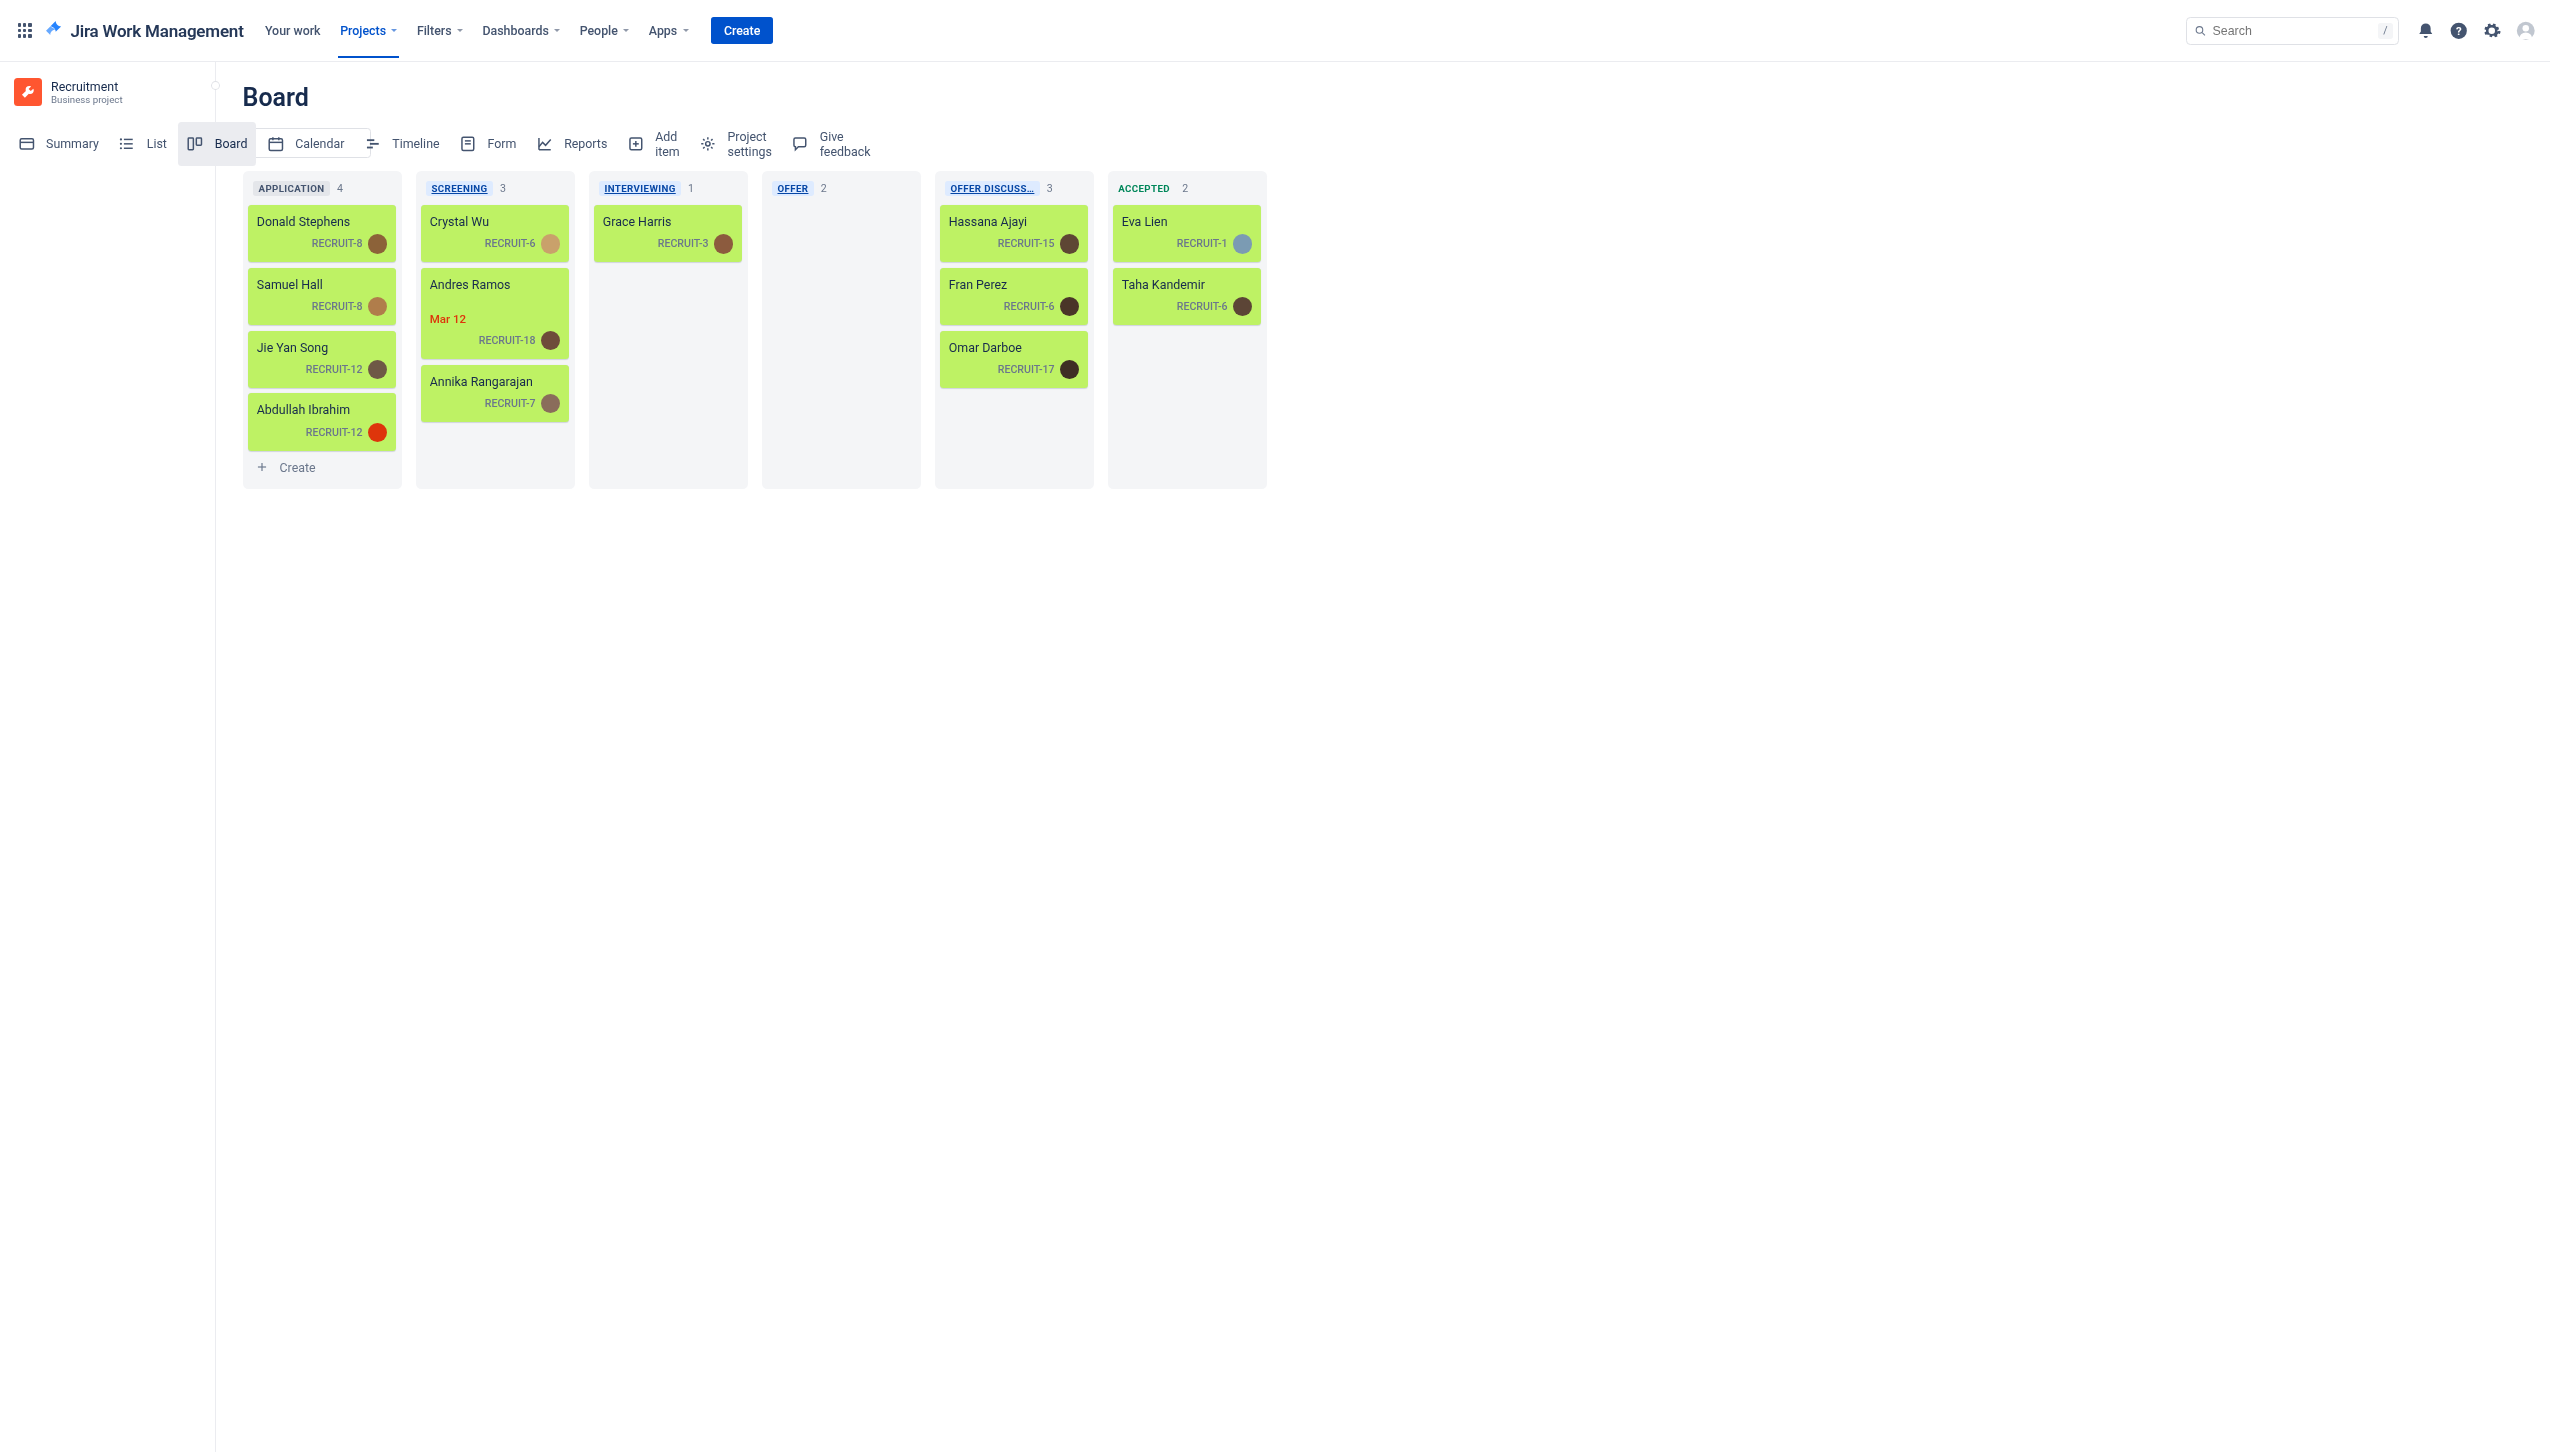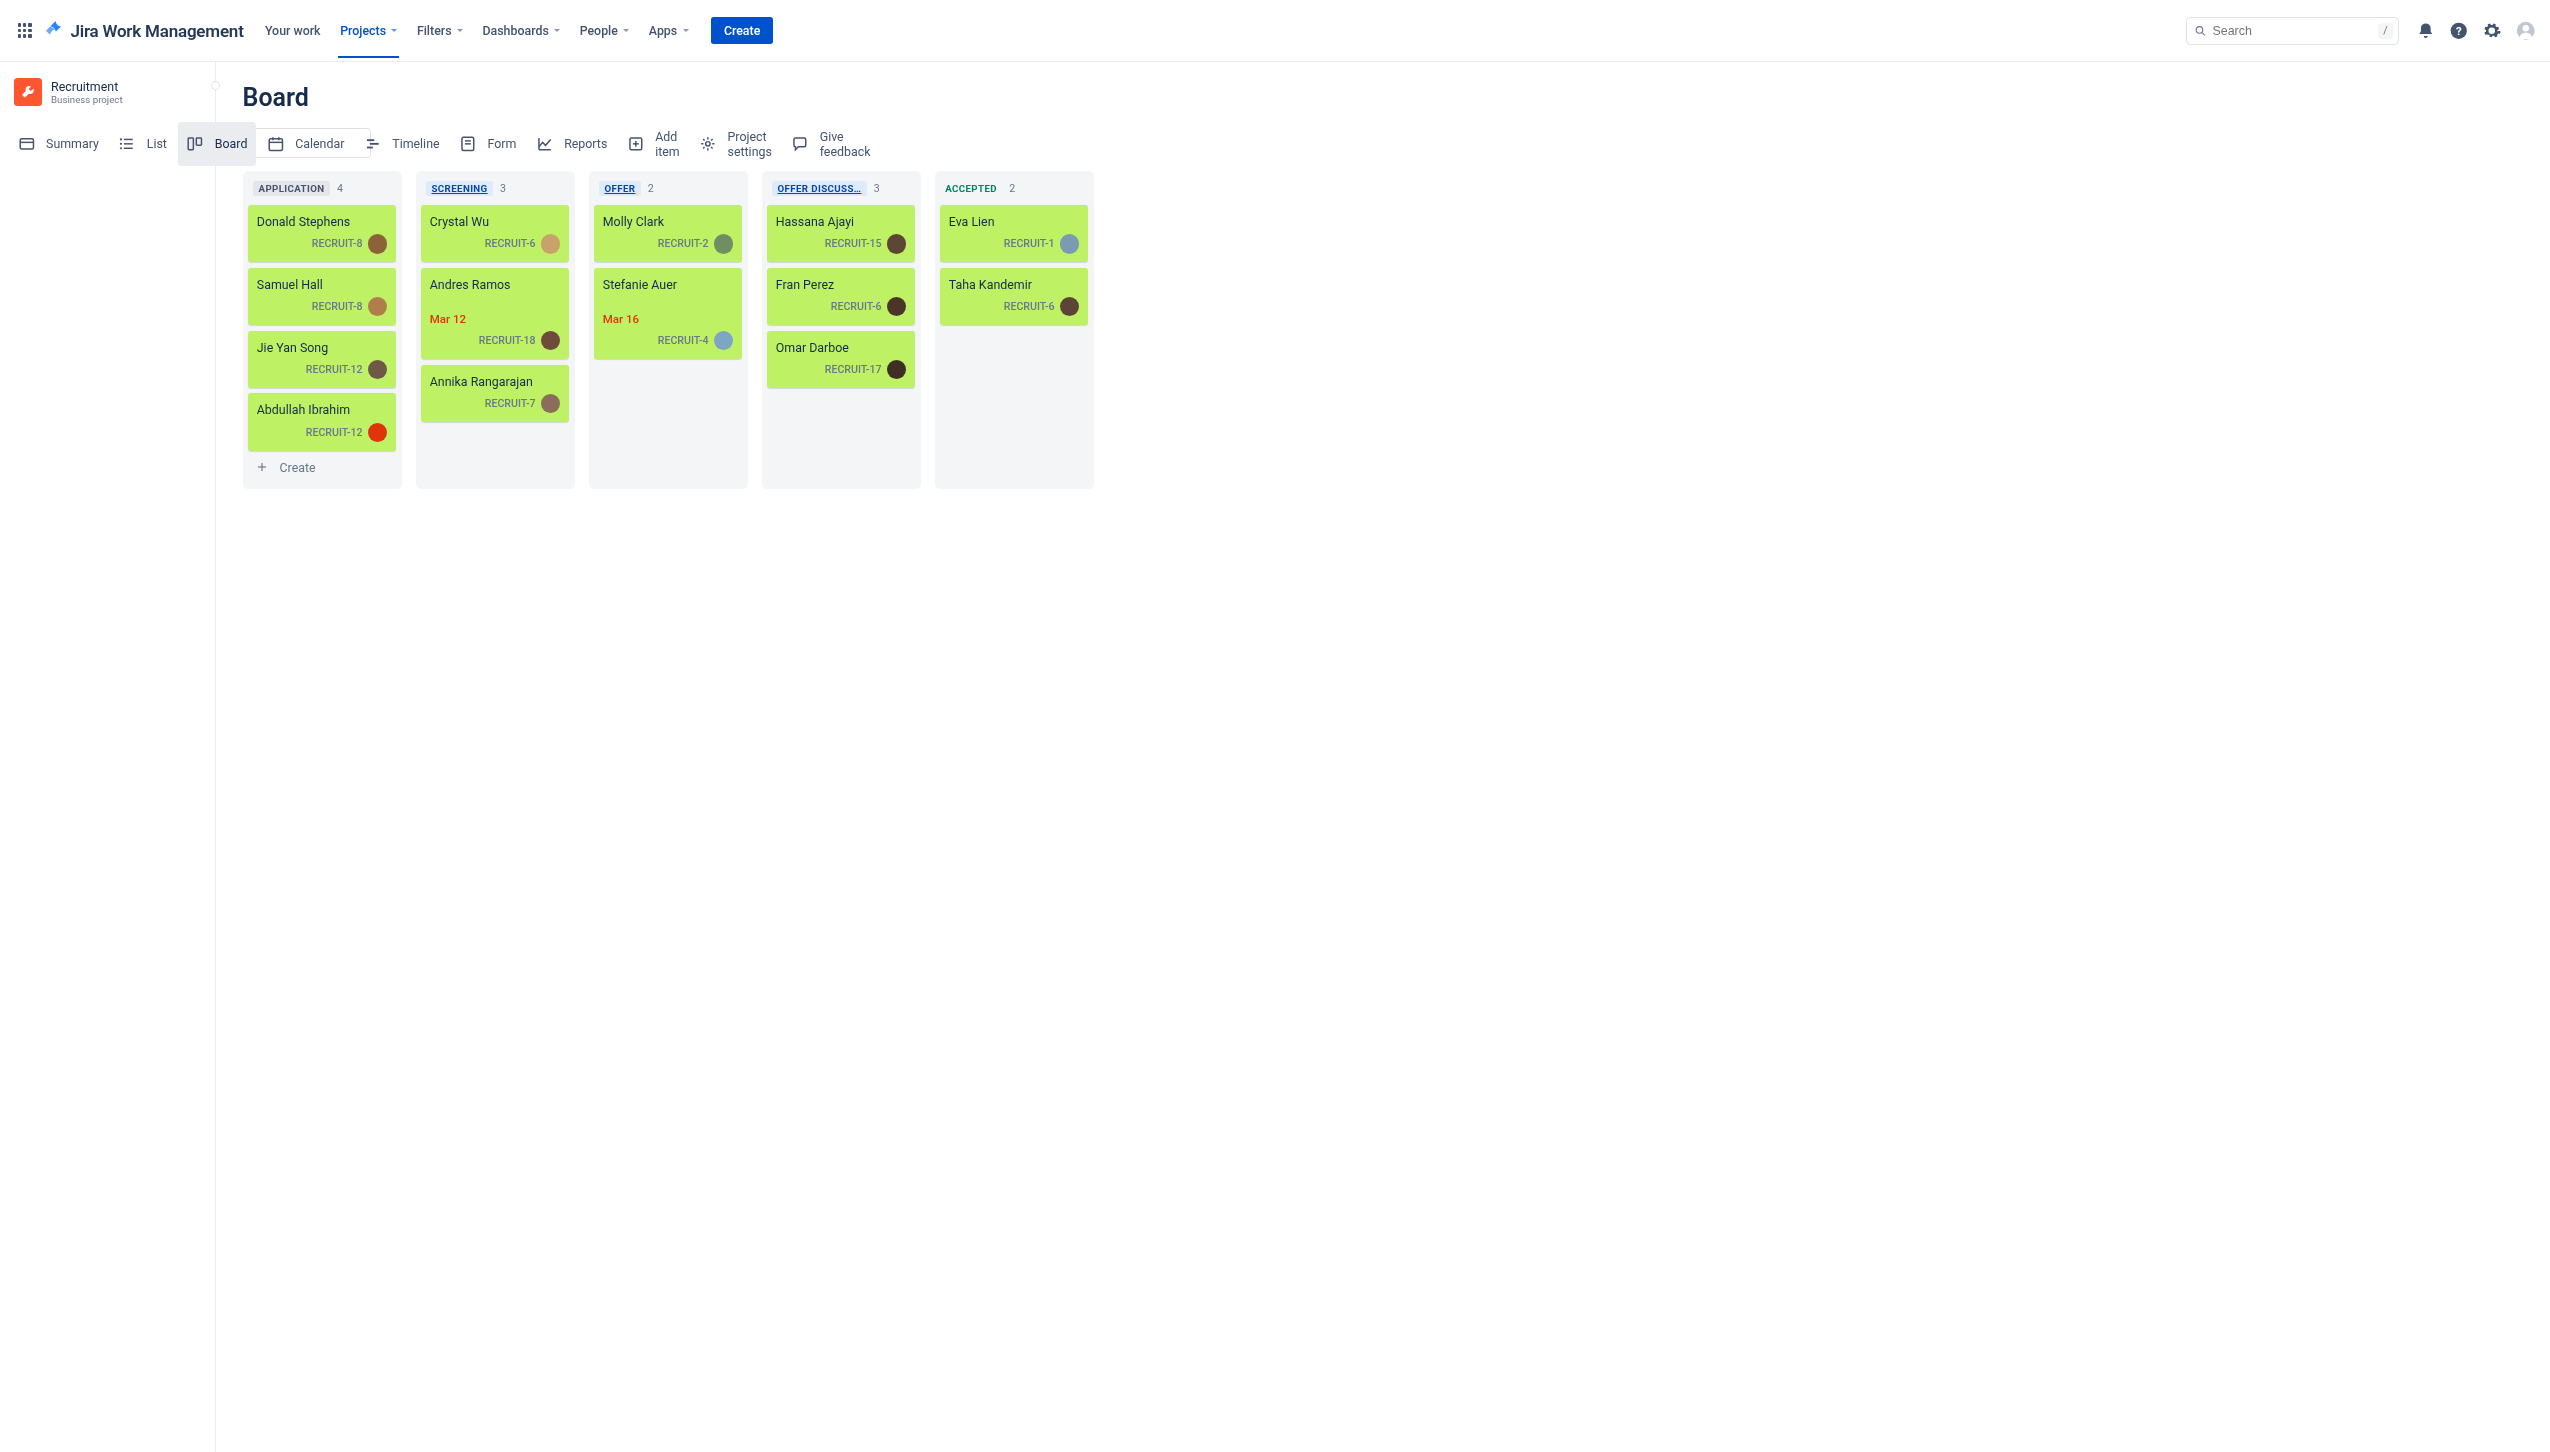--- a/index.html
+++ b/index.html
@@ -402,6 +402,21 @@
         </div>
         <div class="col">
           <div class="col-header">
+            <span class="col-title c-blue">INTERVIEWING</span>
+            <span class="col-count">1</span>
+          </div>
+          <div class="cards">
+            <div class="card">
+              <div class="card-title">Grace Harris</div>
+              <div class="card-footer">
+                <span class="card-key">RECRUIT-3</span>
+                <span class="avatar" style="background:#8C5B3E"></span>
+              </div>
+            </div>
+          </div>
+        </div>
+        <div class="col">
+          <div class="col-header">
             <span class="col-title c-blue">OFFER</span>
             <span class="col-count">2</span>
           </div>

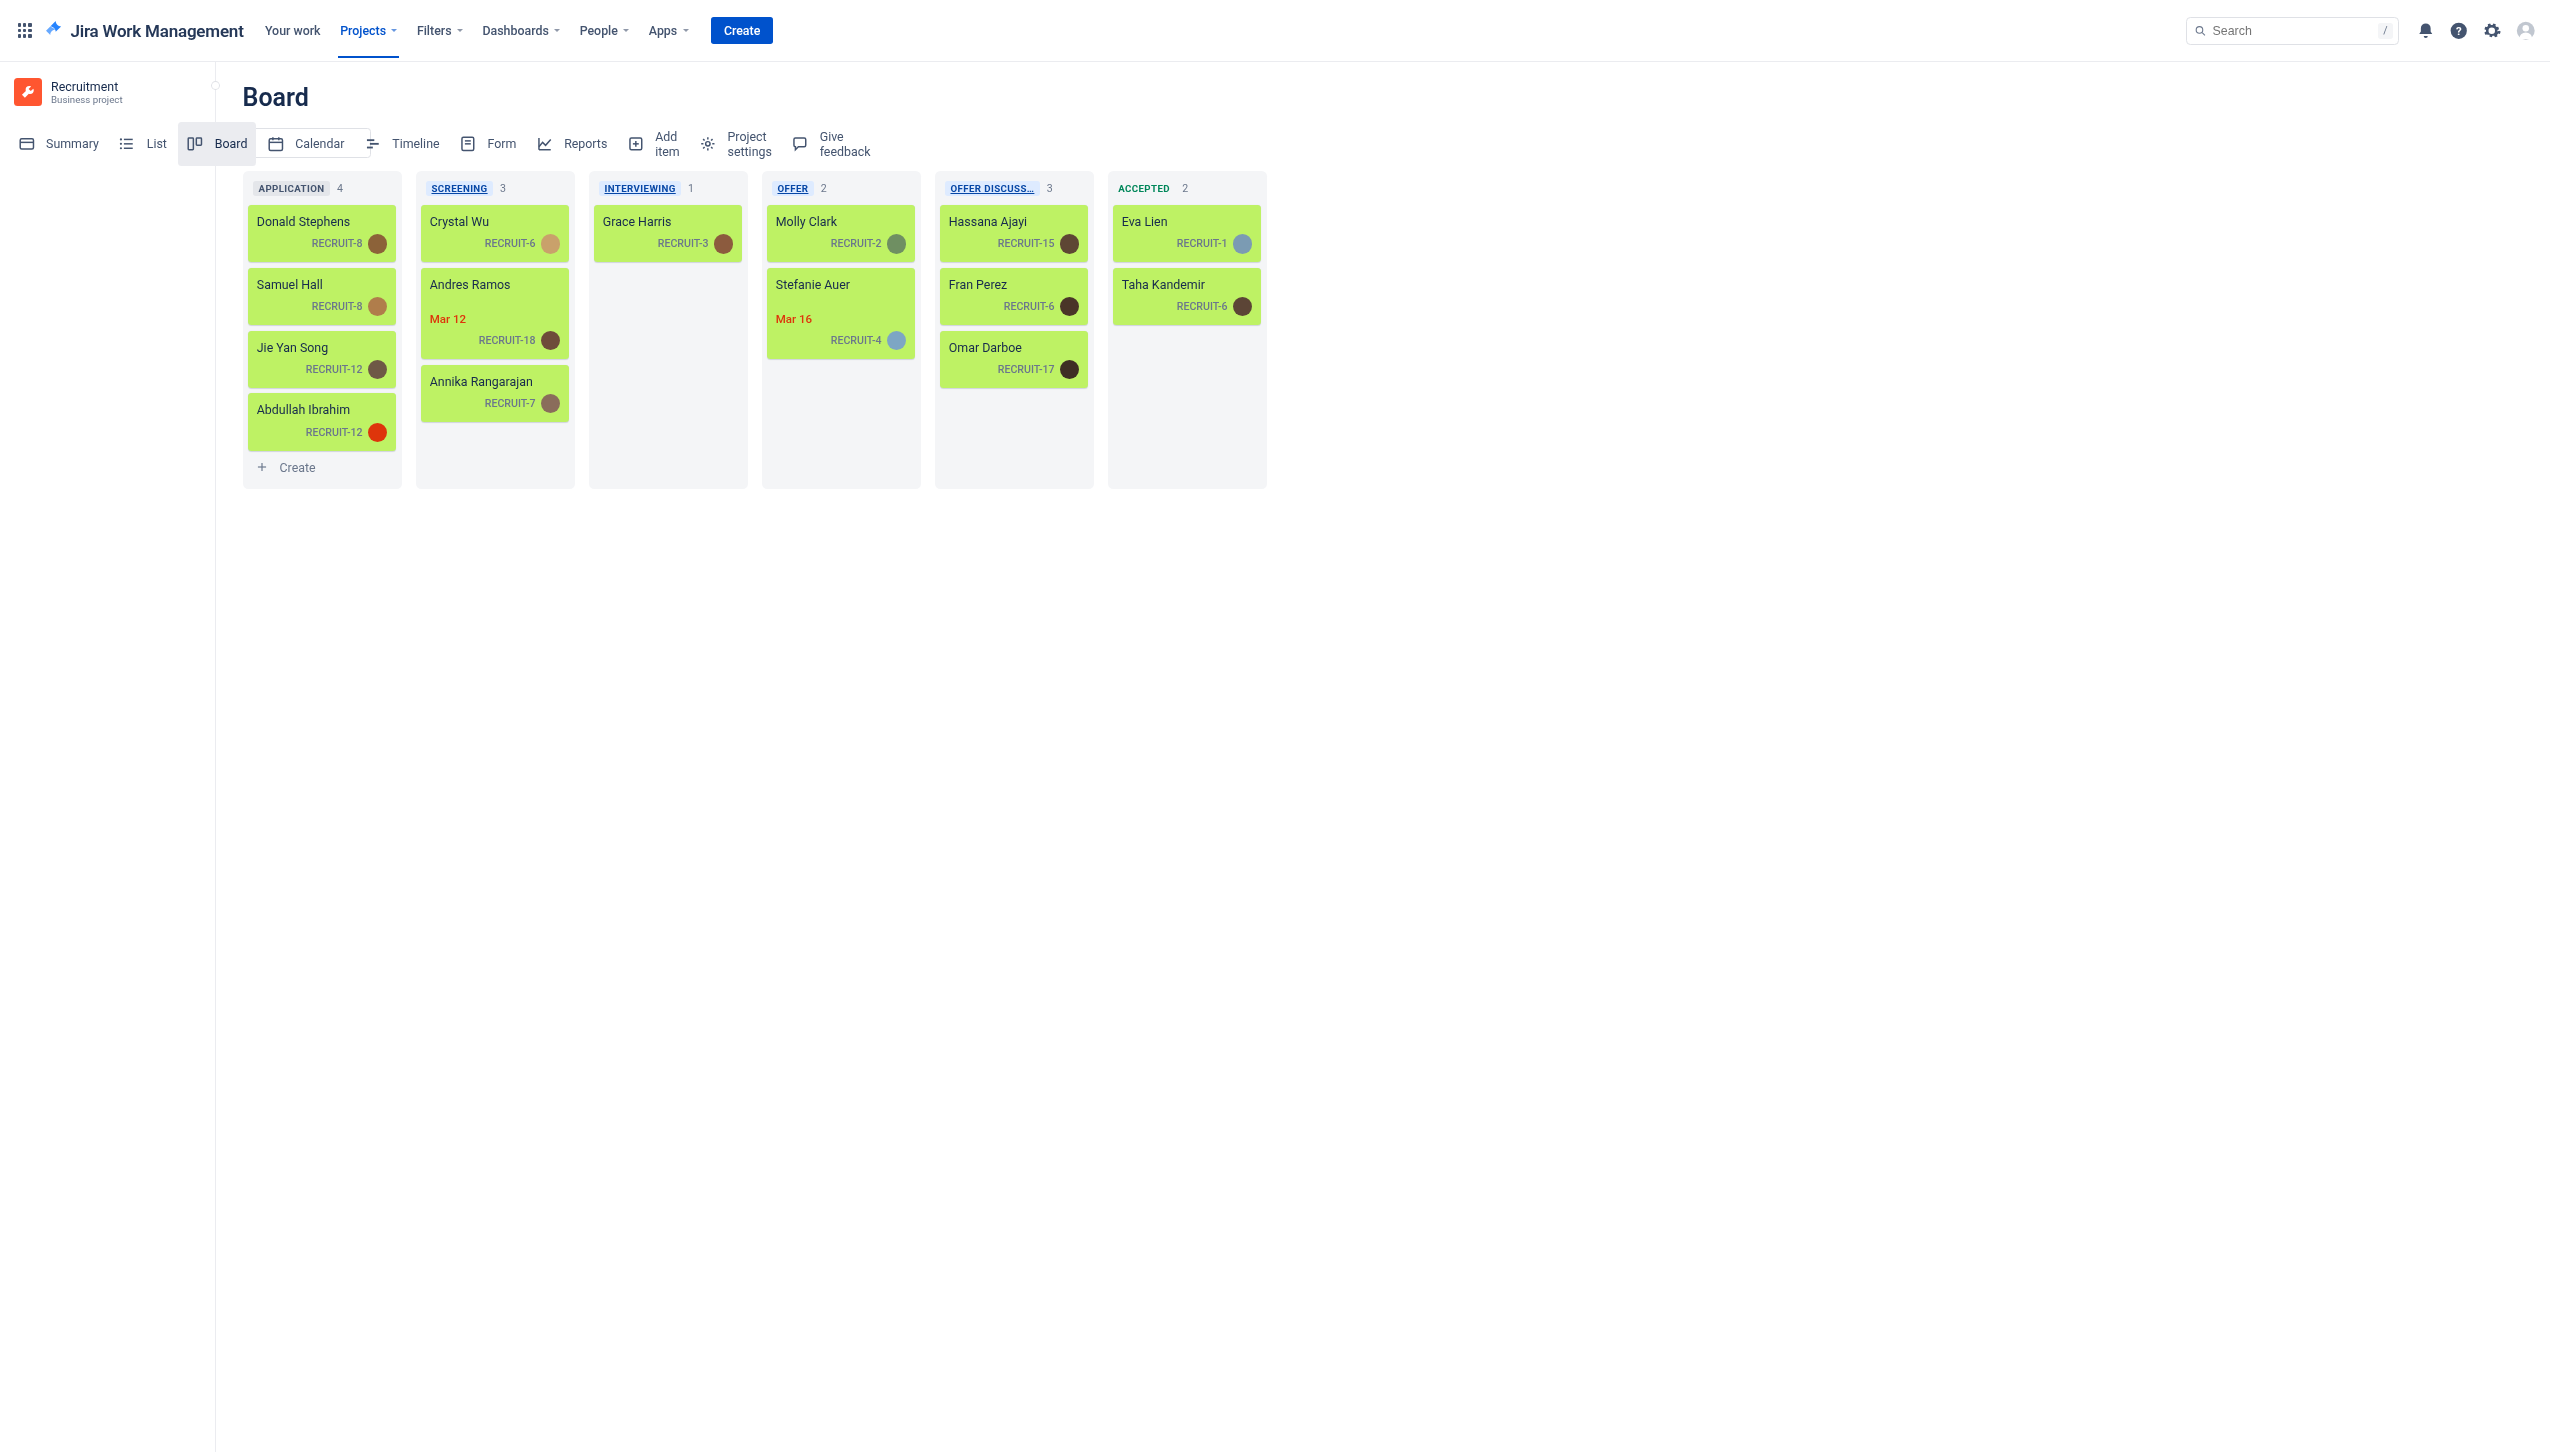--- a/index.html
+++ b/index.html
@@ -420,23 +420,6 @@
             <span class="col-title c-blue">OFFER</span>
             <span class="col-count">2</span>
           </div>
-          <div class="cards">
-            <div class="card">
-              <div class="card-title">Molly Clark</div>
-              <div class="card-footer">
-                <span class="card-key">RECRUIT-2</span>
-                <span class="avatar" style="background:#6F8F62"></span>
-              </div>
-            </div>
-            <div class="card">
-              <div class="card-title">Stefanie Auer</div>
-              <div class="card-date">Mar 16</div>
-              <div class="card-footer">
-                <span class="card-key">RECRUIT-4</span>
-                <span class="avatar" style="background:#7DA6C4"></span>
-              </div>
-            </div>
-          </div>
         </div>
         <div class="col">
           <div class="col-header">

